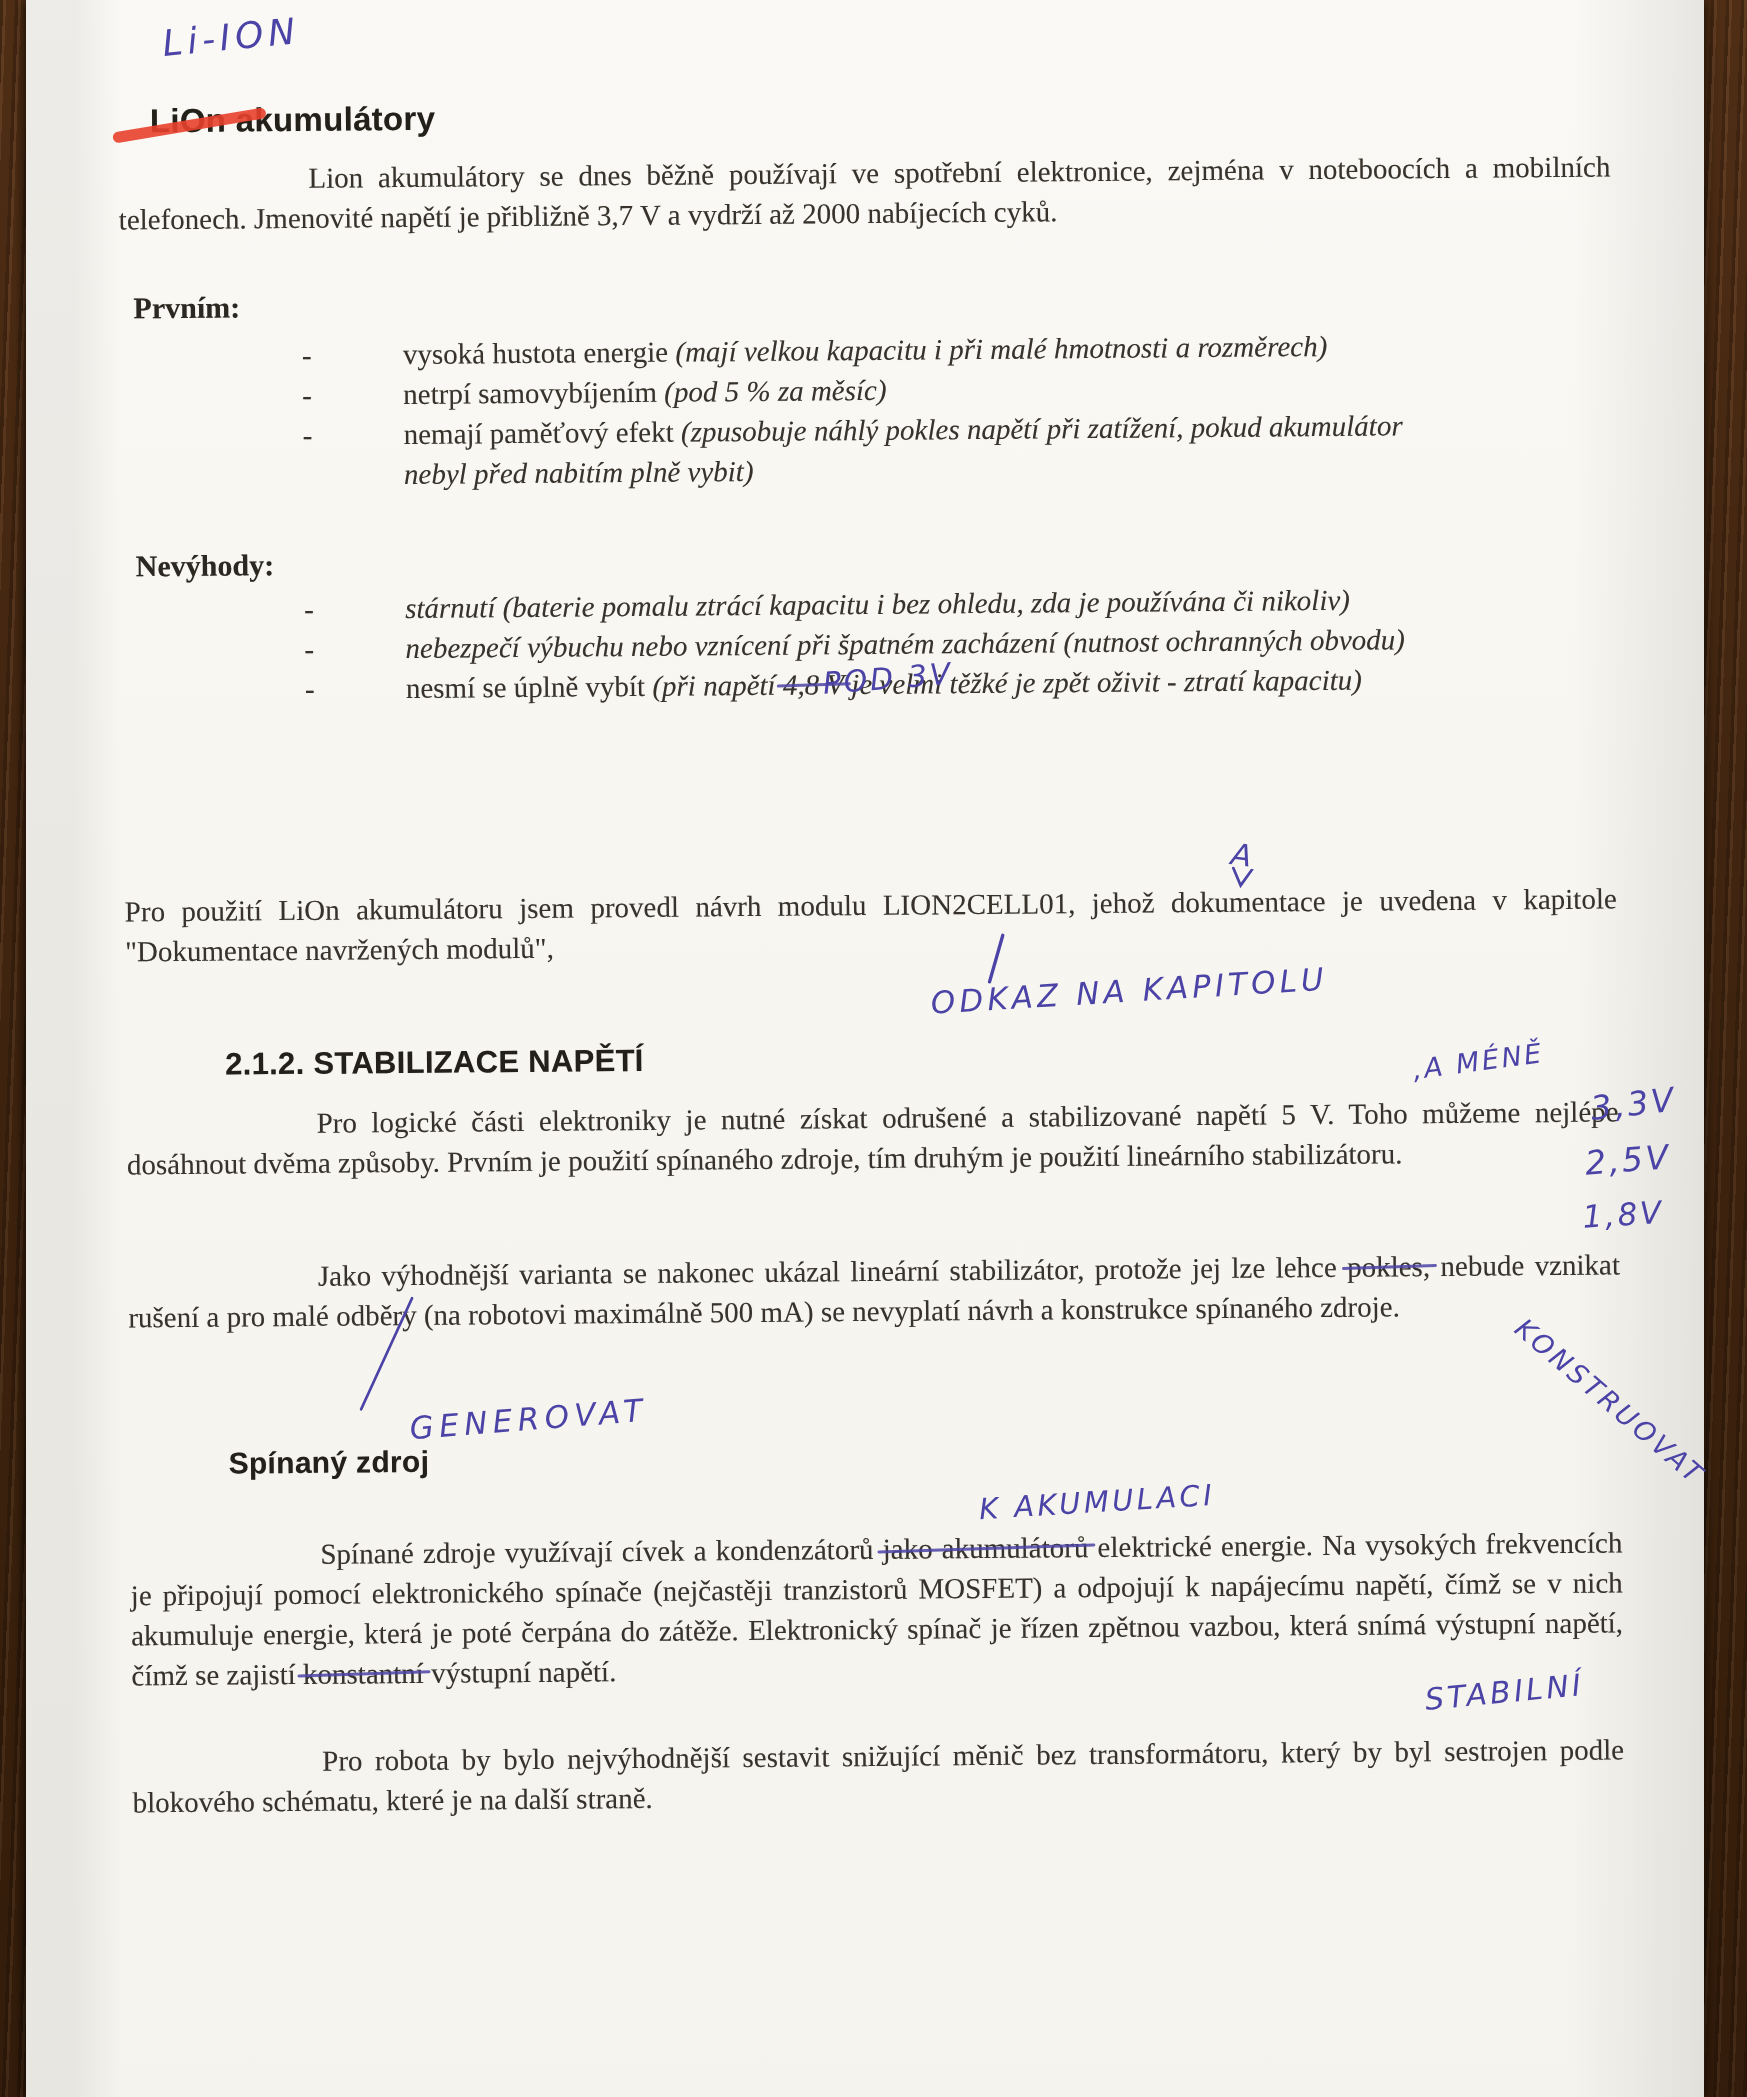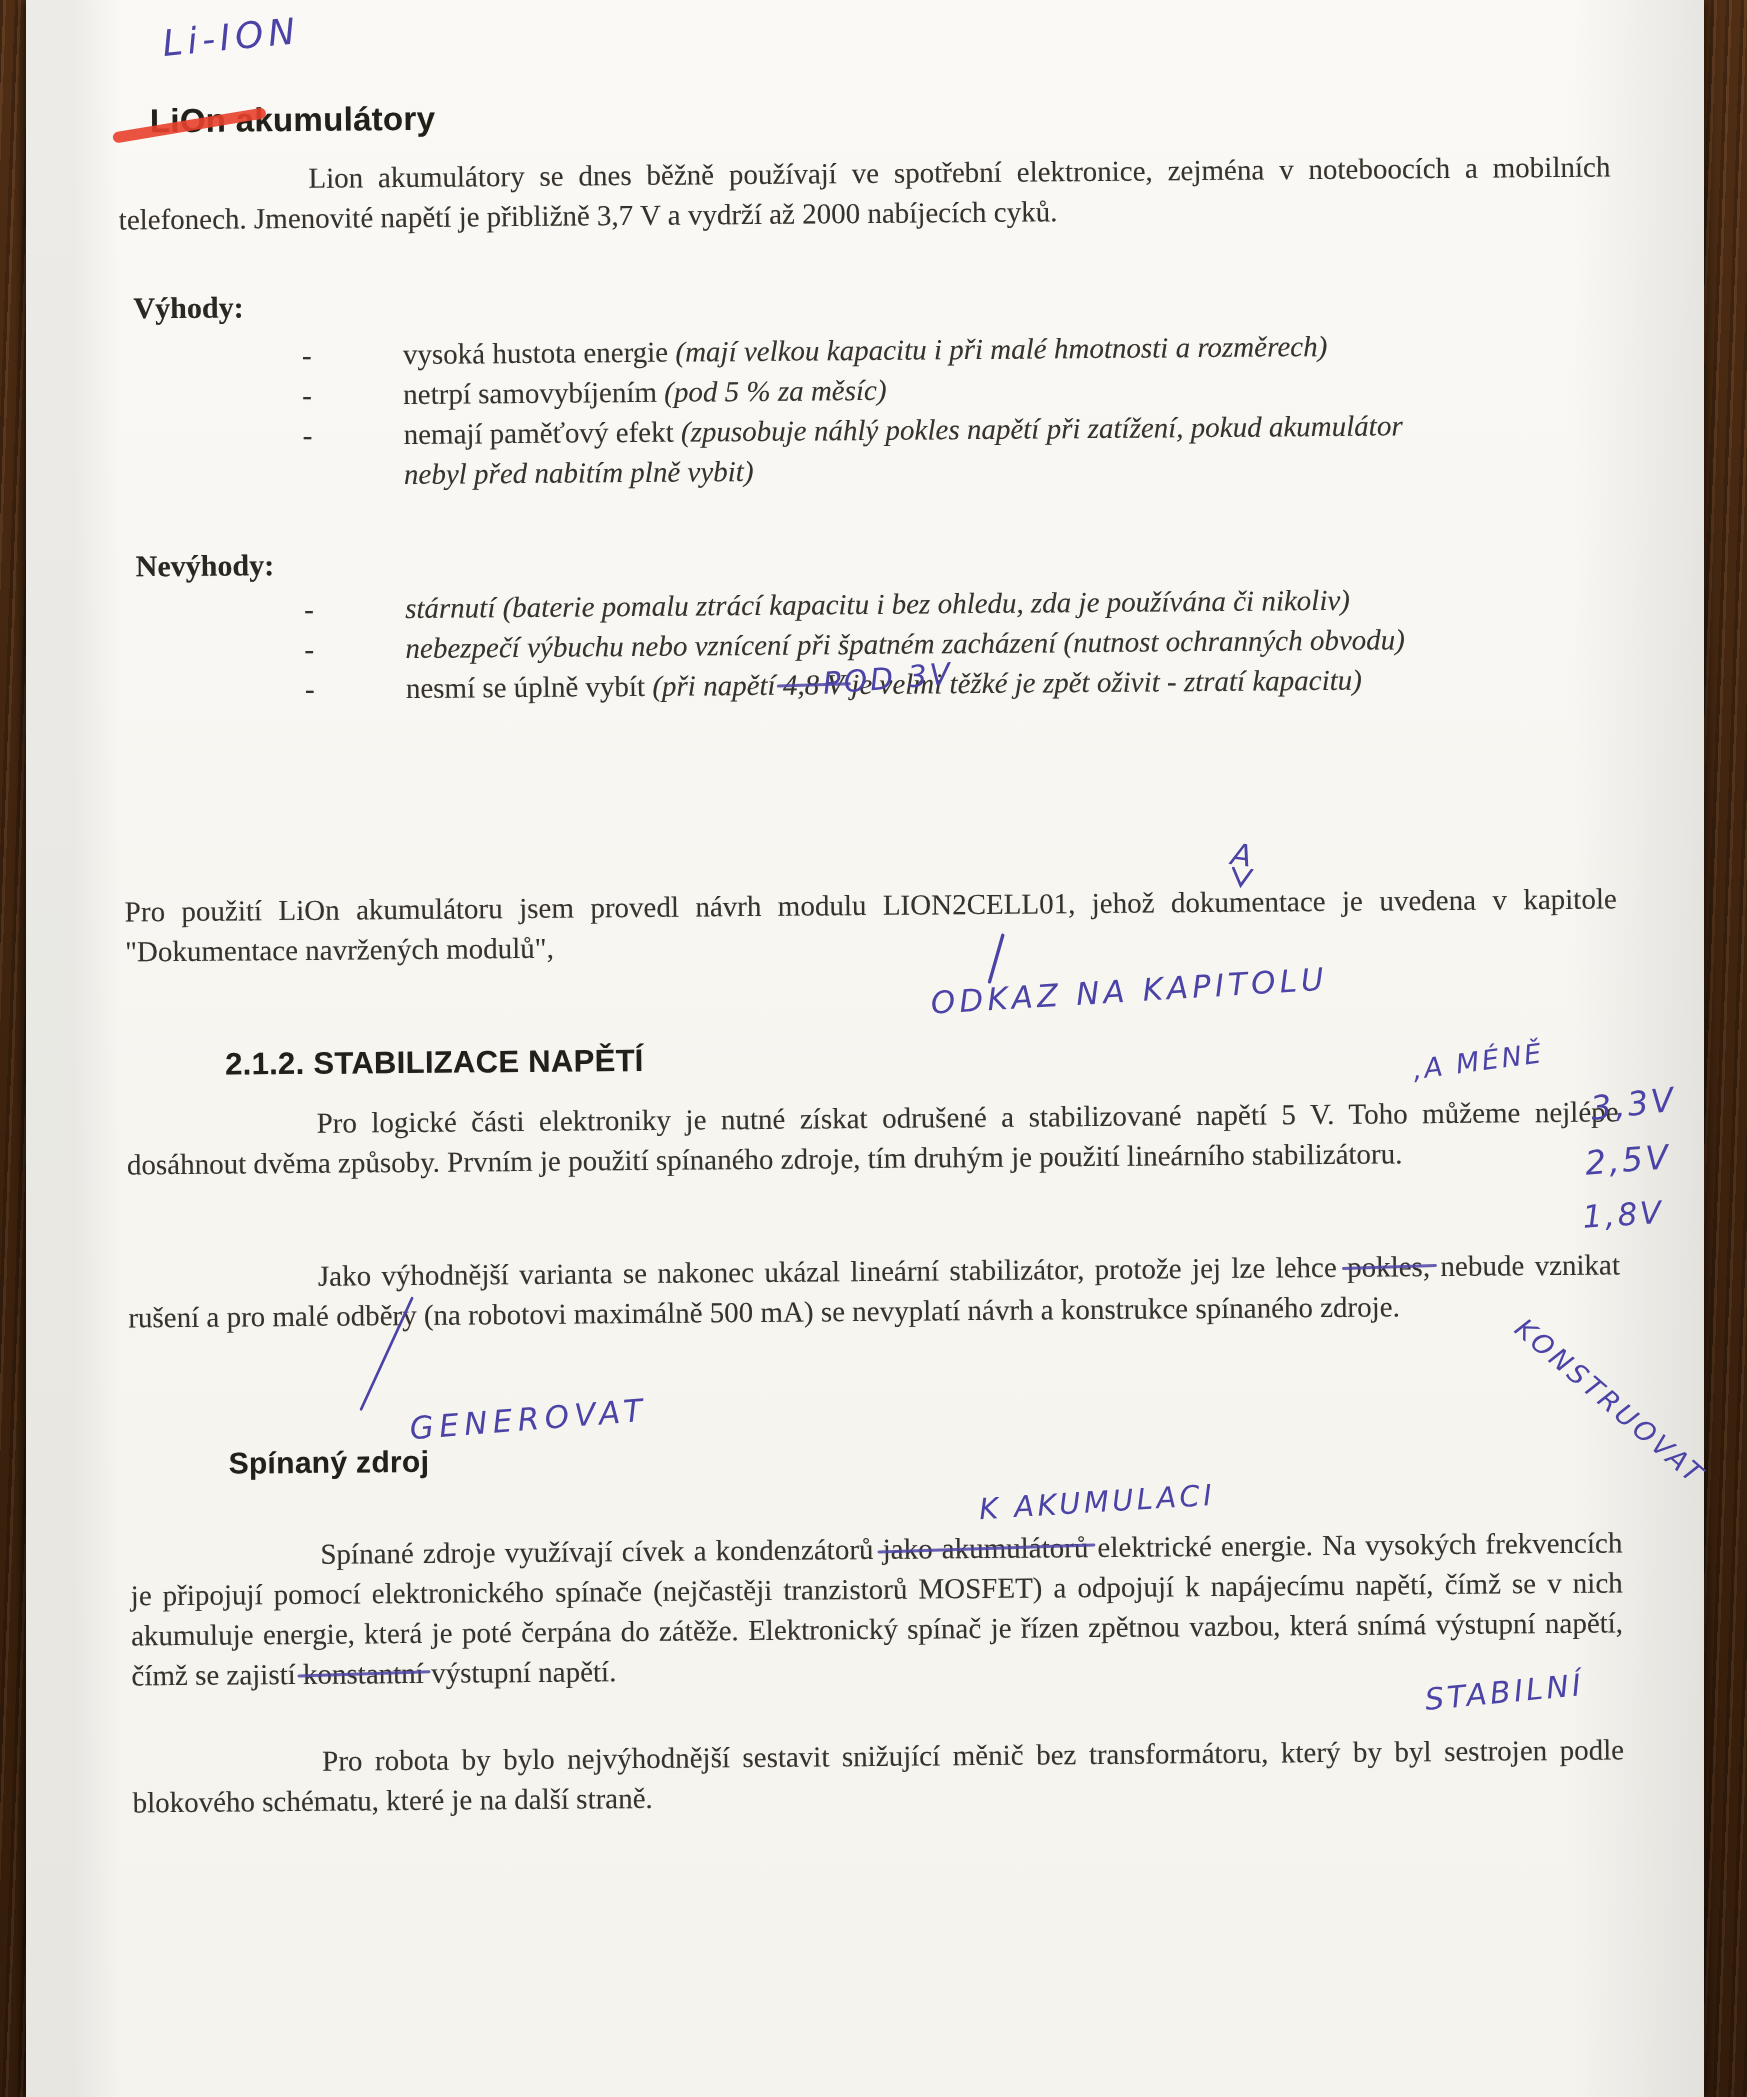--- a/index.html
+++ b/index.html
@@ -77,7 +77,7 @@
 
     <p class="para indent" style="top:153px;margin:0;">Lion akumulátory se dnes běžně používají ve spotřební elektronice, zejména v noteboocích a mobilních telefonech. Jmenovité napětí je přibližně 3,7 V a vydrží až 2000 nabíjecích cyků.</p>
 
-    <div class="h-serif" style="left:114px;top:285px;">Výhody:</div>
+    <div class="h-serif" style="left:114px;top:285px;">Prvním:</div>
     <div class="bullets" style="top:330px;">
       <div class="bitem">
         <span class="bdash">-</span>

